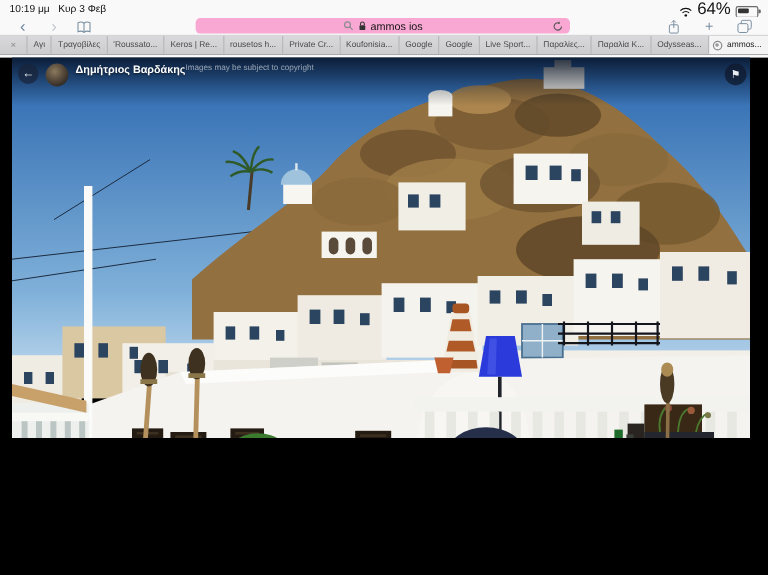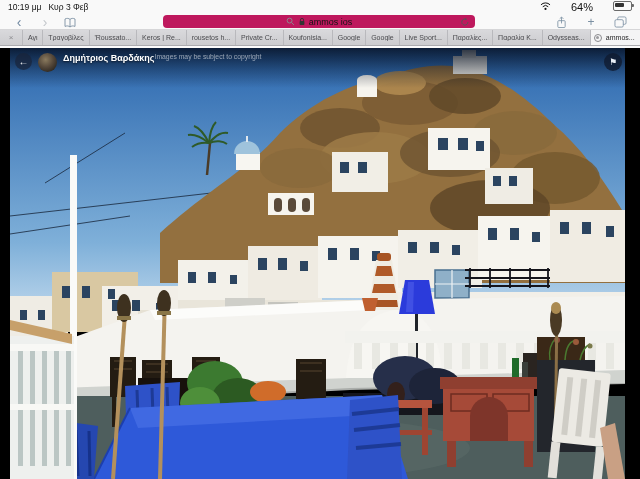--- a/index.html
+++ b/index.html
@@ -3,7 +3,7 @@
 <meta charset="utf-8">
 <style>
   html,body{margin:0;padding:0;background:#000;}
-  .screen{position:relative;width:640px;height:479px;overflow:hidden;background:#fff;
+  .screen{position:relative;width:640px;height:365px;overflow:hidden;background:#fff;
     font-family:"Liberation Sans","DejaVu Sans",sans-serif;}
   
   .status{position:absolute;top:0;left:0;width:640px;height:14px;background:#f9f9f9;

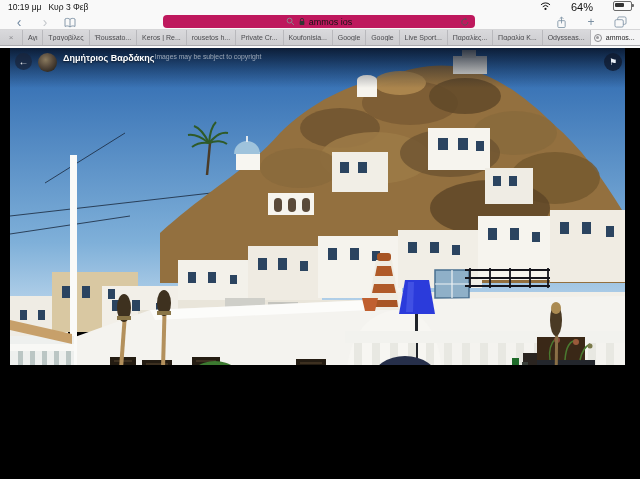--- a/index.html
+++ b/index.html
@@ -9,7 +9,7 @@
   .status{position:absolute;top:0;left:0;width:640px;height:14px;background:#f9f9f9;
     display:flex;justify-content:space-between;align-items:center;padding:0 8px;box-sizing:border-box;}
   .status .left{display:flex;gap:7px;font-size:8.5px;color:#111;}
-  .status .right{display:flex;gap:20px;align-items:flex-start;font-size:11px;color:#111;}
+  .status .right{display:flex;gap:4px;align-items:flex-end;font-size:14px;color:#111;}
   .batt{position:relative;width:17px;height:8px;border:1px solid #6a6a6a;border-radius:2px;}
   .batt .lvl{position:absolute;left:1px;top:1px;height:4px;background:#333;border-radius:1px;}
   .batt .tip{position:absolute;right:-3px;top:2px;width:2px;height:3px;background:#6a6a6a;border-radius:0 1px 1px 0;}

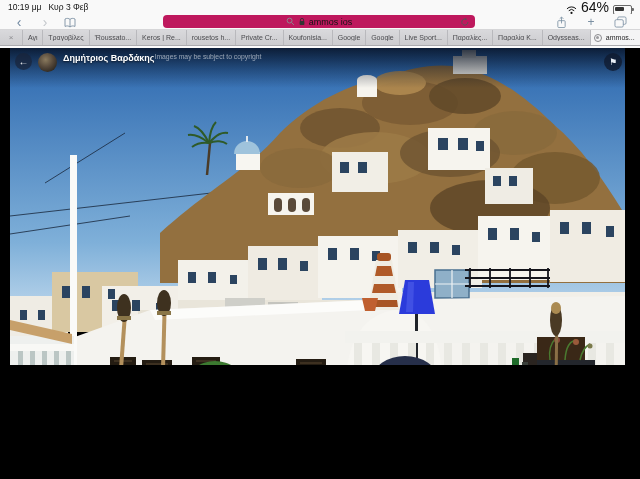--- a/index.html
+++ b/index.html
@@ -17,7 +17,7 @@
   .toolbar{position:absolute;top:14px;left:0;width:640px;height:16px;background:#f9f9f9;border-bottom:1px solid #d6d6d8;box-sizing:border-box;}
   .navbtn{position:absolute;top:0;height:16px;display:flex;align-items:center;justify-content:center;}
   .chev{font-size:14px;line-height:12px;font-weight:400;}
-  .addr{position:absolute;left:163px;top:1px;width:312px;height:13px;background:#be185d;border-radius:4px;
+  .addr{position:absolute;left:163px;top:1px;width:312px;height:13px;background:#f9a8d4;border-radius:4px;
     display:flex;align-items:center;justify-content:center;gap:3px;font-size:9px;color:#131313;}
   .addr .reload{position:absolute;right:5px;top:1.5px;}
   

